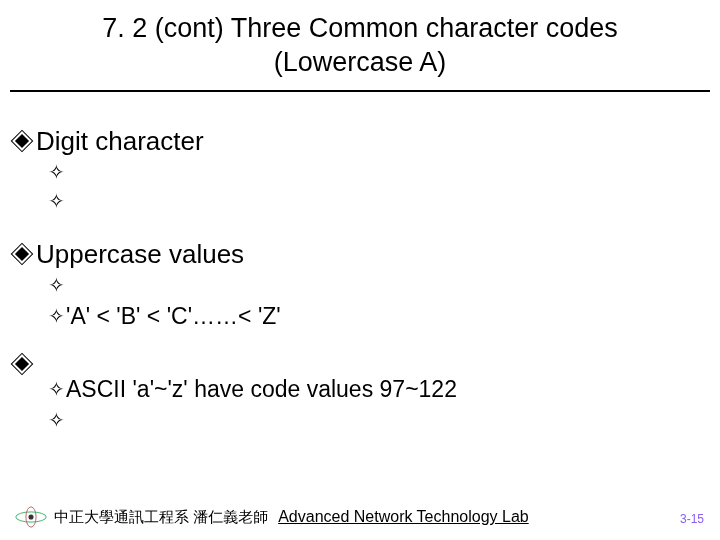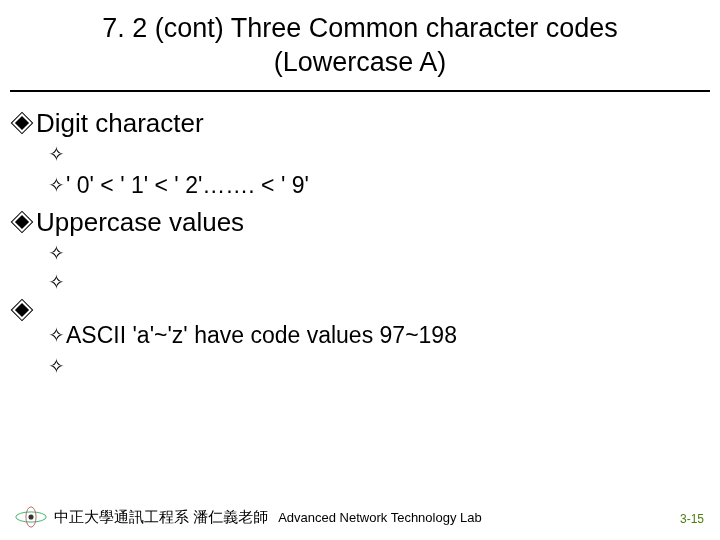--- a/index.html
+++ b/index.html
@@ -8,7 +8,7 @@
   .title { text-align: center; font-size: 27px; padding: 12px 40px 8px; line-height: 1.25; }
   .title-underline { height: 2px; background: #000; margin: 2px 10px 6px; }
   .body { padding: 4px 14px 0; }
-  .h1 { font-size: 26px; margin-top: 6px; display: flex; align-items: center; }
+  .h1 { font-size: 26px; margin-top: 24px; display: flex; align-items: center; }
   .h1 .bullet-diamond { width: 16px; height: 16px; margin-right: 6px; display: inline-block; position: relative; }
   .bullet-diamond::before {
     content: ""; position: absolute; inset: 0;

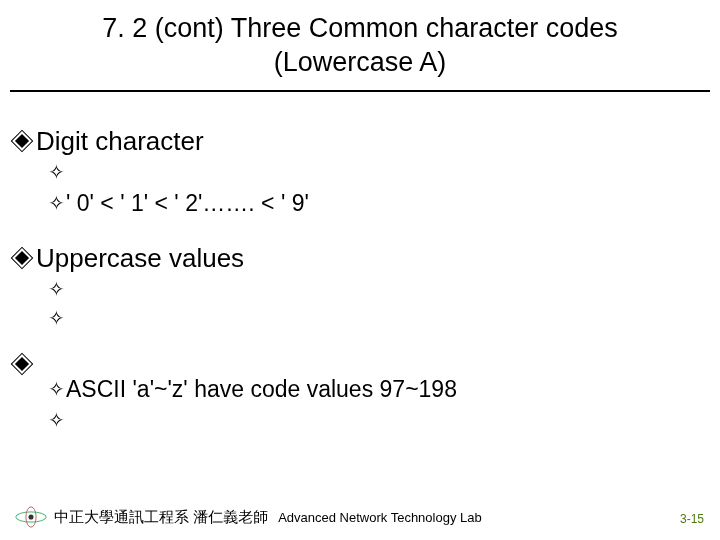--- a/index.html
+++ b/index.html
@@ -49,7 +49,6 @@
     </div>
     <div class="h2">
       <span class="bullet-plus">✧</span>
-      <span>' 0' &lt; ' 1' &lt; ' 2'……. &lt; ' 9'</span>
     </div>
 
     <div class="h1">

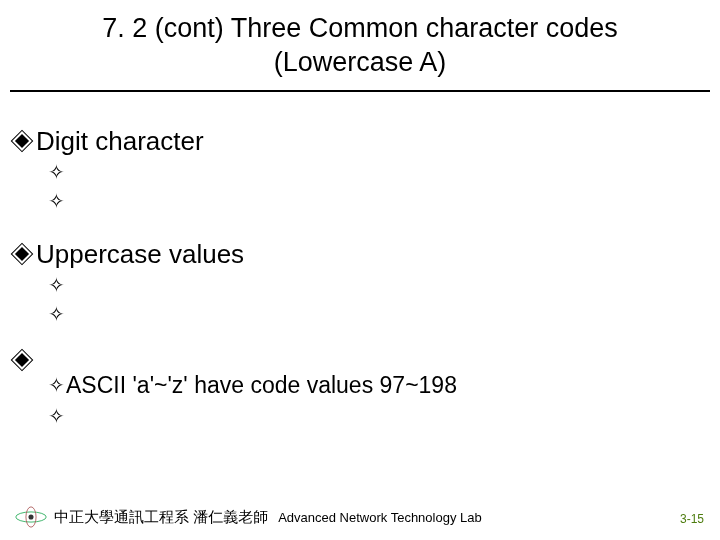--- a/index.html
+++ b/index.html
@@ -60,6 +60,7 @@
     </div>
     <div class="h2">
       <span class="bullet-plus">✧</span>
+      <span>'A' &lt; 'B' &lt; 'C'……&lt; 'Z'</span>
     </div>
 
     <div class="h1">

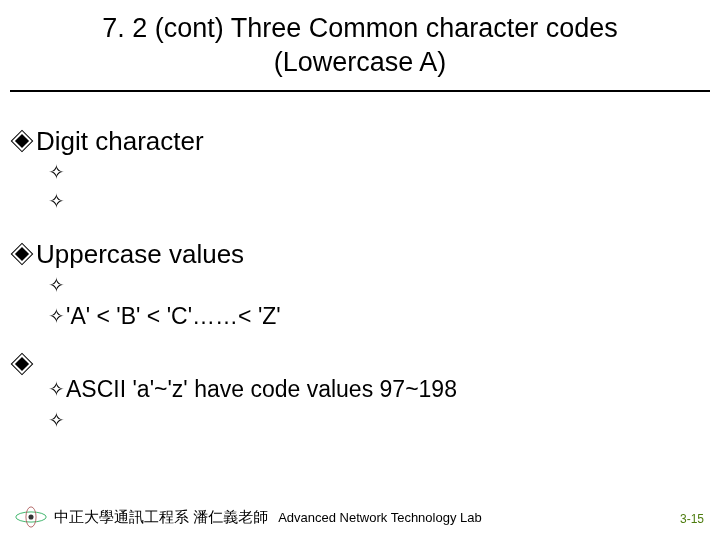--- a/index.html
+++ b/index.html
@@ -68,7 +68,7 @@
     </div>
     <div class="h2">
       <span class="bullet-plus">✧</span>
-      <span>ASCII 'a'~'z' have code values 97~198</span>
+      <span>ASCII 'a'~'z' have code values 97~122</span>
     </div>
     <div class="h2">
       <span class="bullet-plus">✧</span>

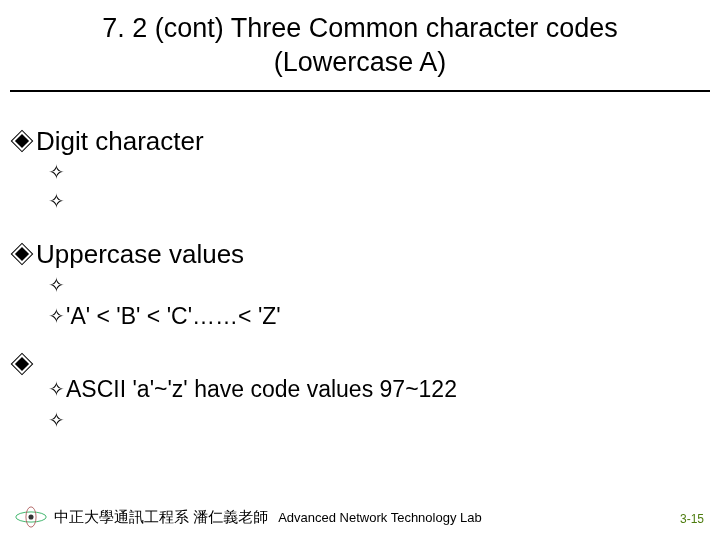--- a/index.html
+++ b/index.html
@@ -24,7 +24,7 @@
   .logo { width: 34px; height: 22px; position: relative; margin-right: 6px; flex-shrink: 0; }
   .logo svg { width: 100%; height: 100%; }
   .footer-left { font-size: 15px; }
-  .footer-right { font-size: 13px; margin-left: 10px; }
+  .footer-right { font-size: 16px; margin-left: 10px; text-decoration: underline; }
   .pagenum { position: absolute; right: 16px; bottom: 14px; font-size: 12px; color: #4d7c0f; }
 </style>
 </head>

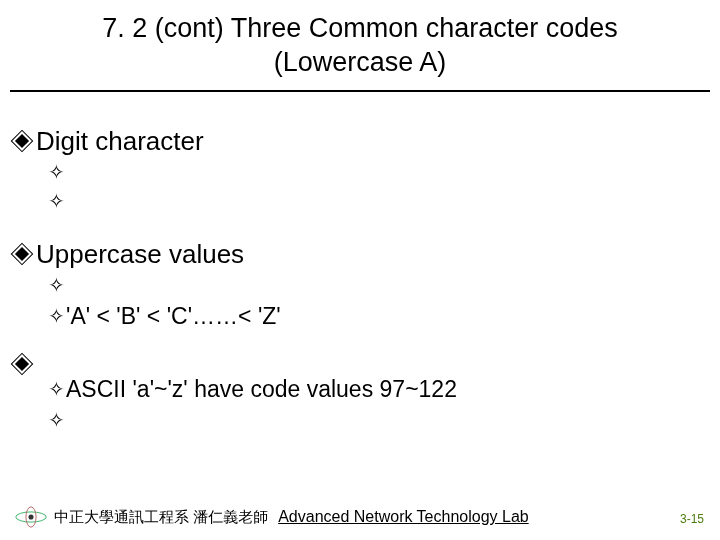--- a/index.html
+++ b/index.html
@@ -25,7 +25,7 @@
   .logo svg { width: 100%; height: 100%; }
   .footer-left { font-size: 15px; }
   .footer-right { font-size: 16px; margin-left: 10px; text-decoration: underline; }
-  .pagenum { position: absolute; right: 16px; bottom: 14px; font-size: 12px; color: #4d7c0f; }
+  .pagenum { position: absolute; right: 16px; bottom: 14px; font-size: 12px; color: #8b5cf6; }
 </style>
 </head>
 <body>

